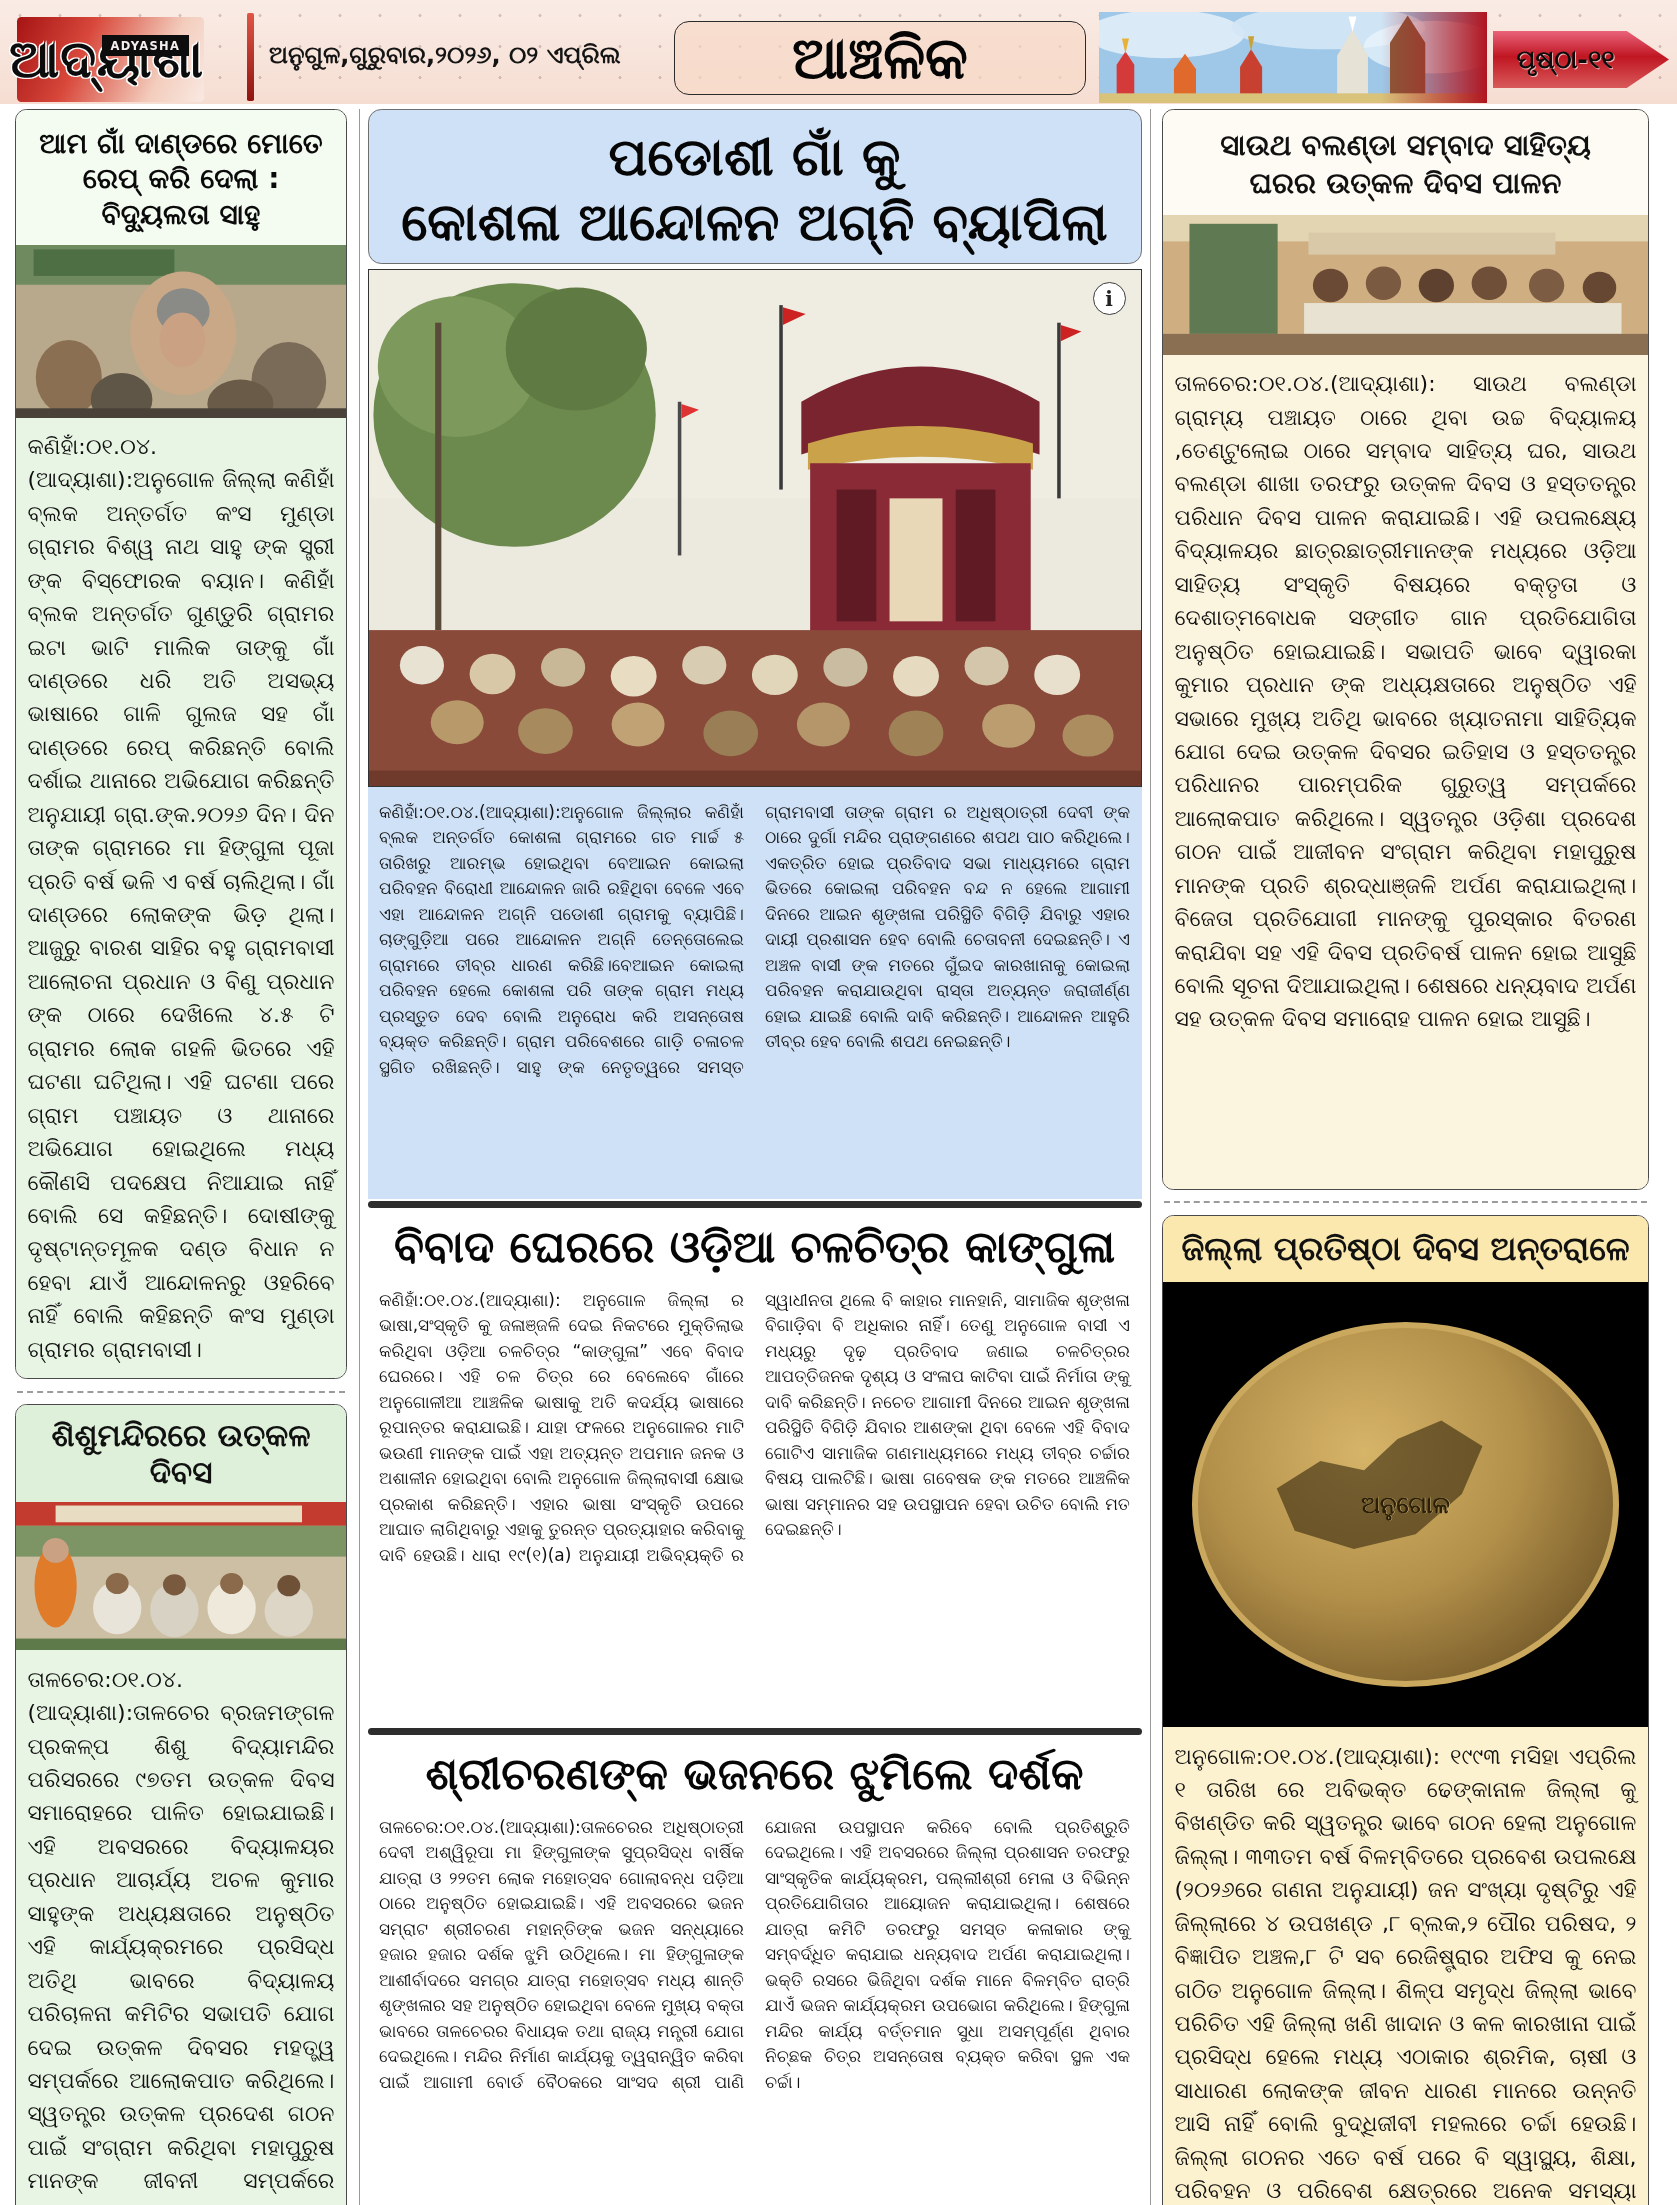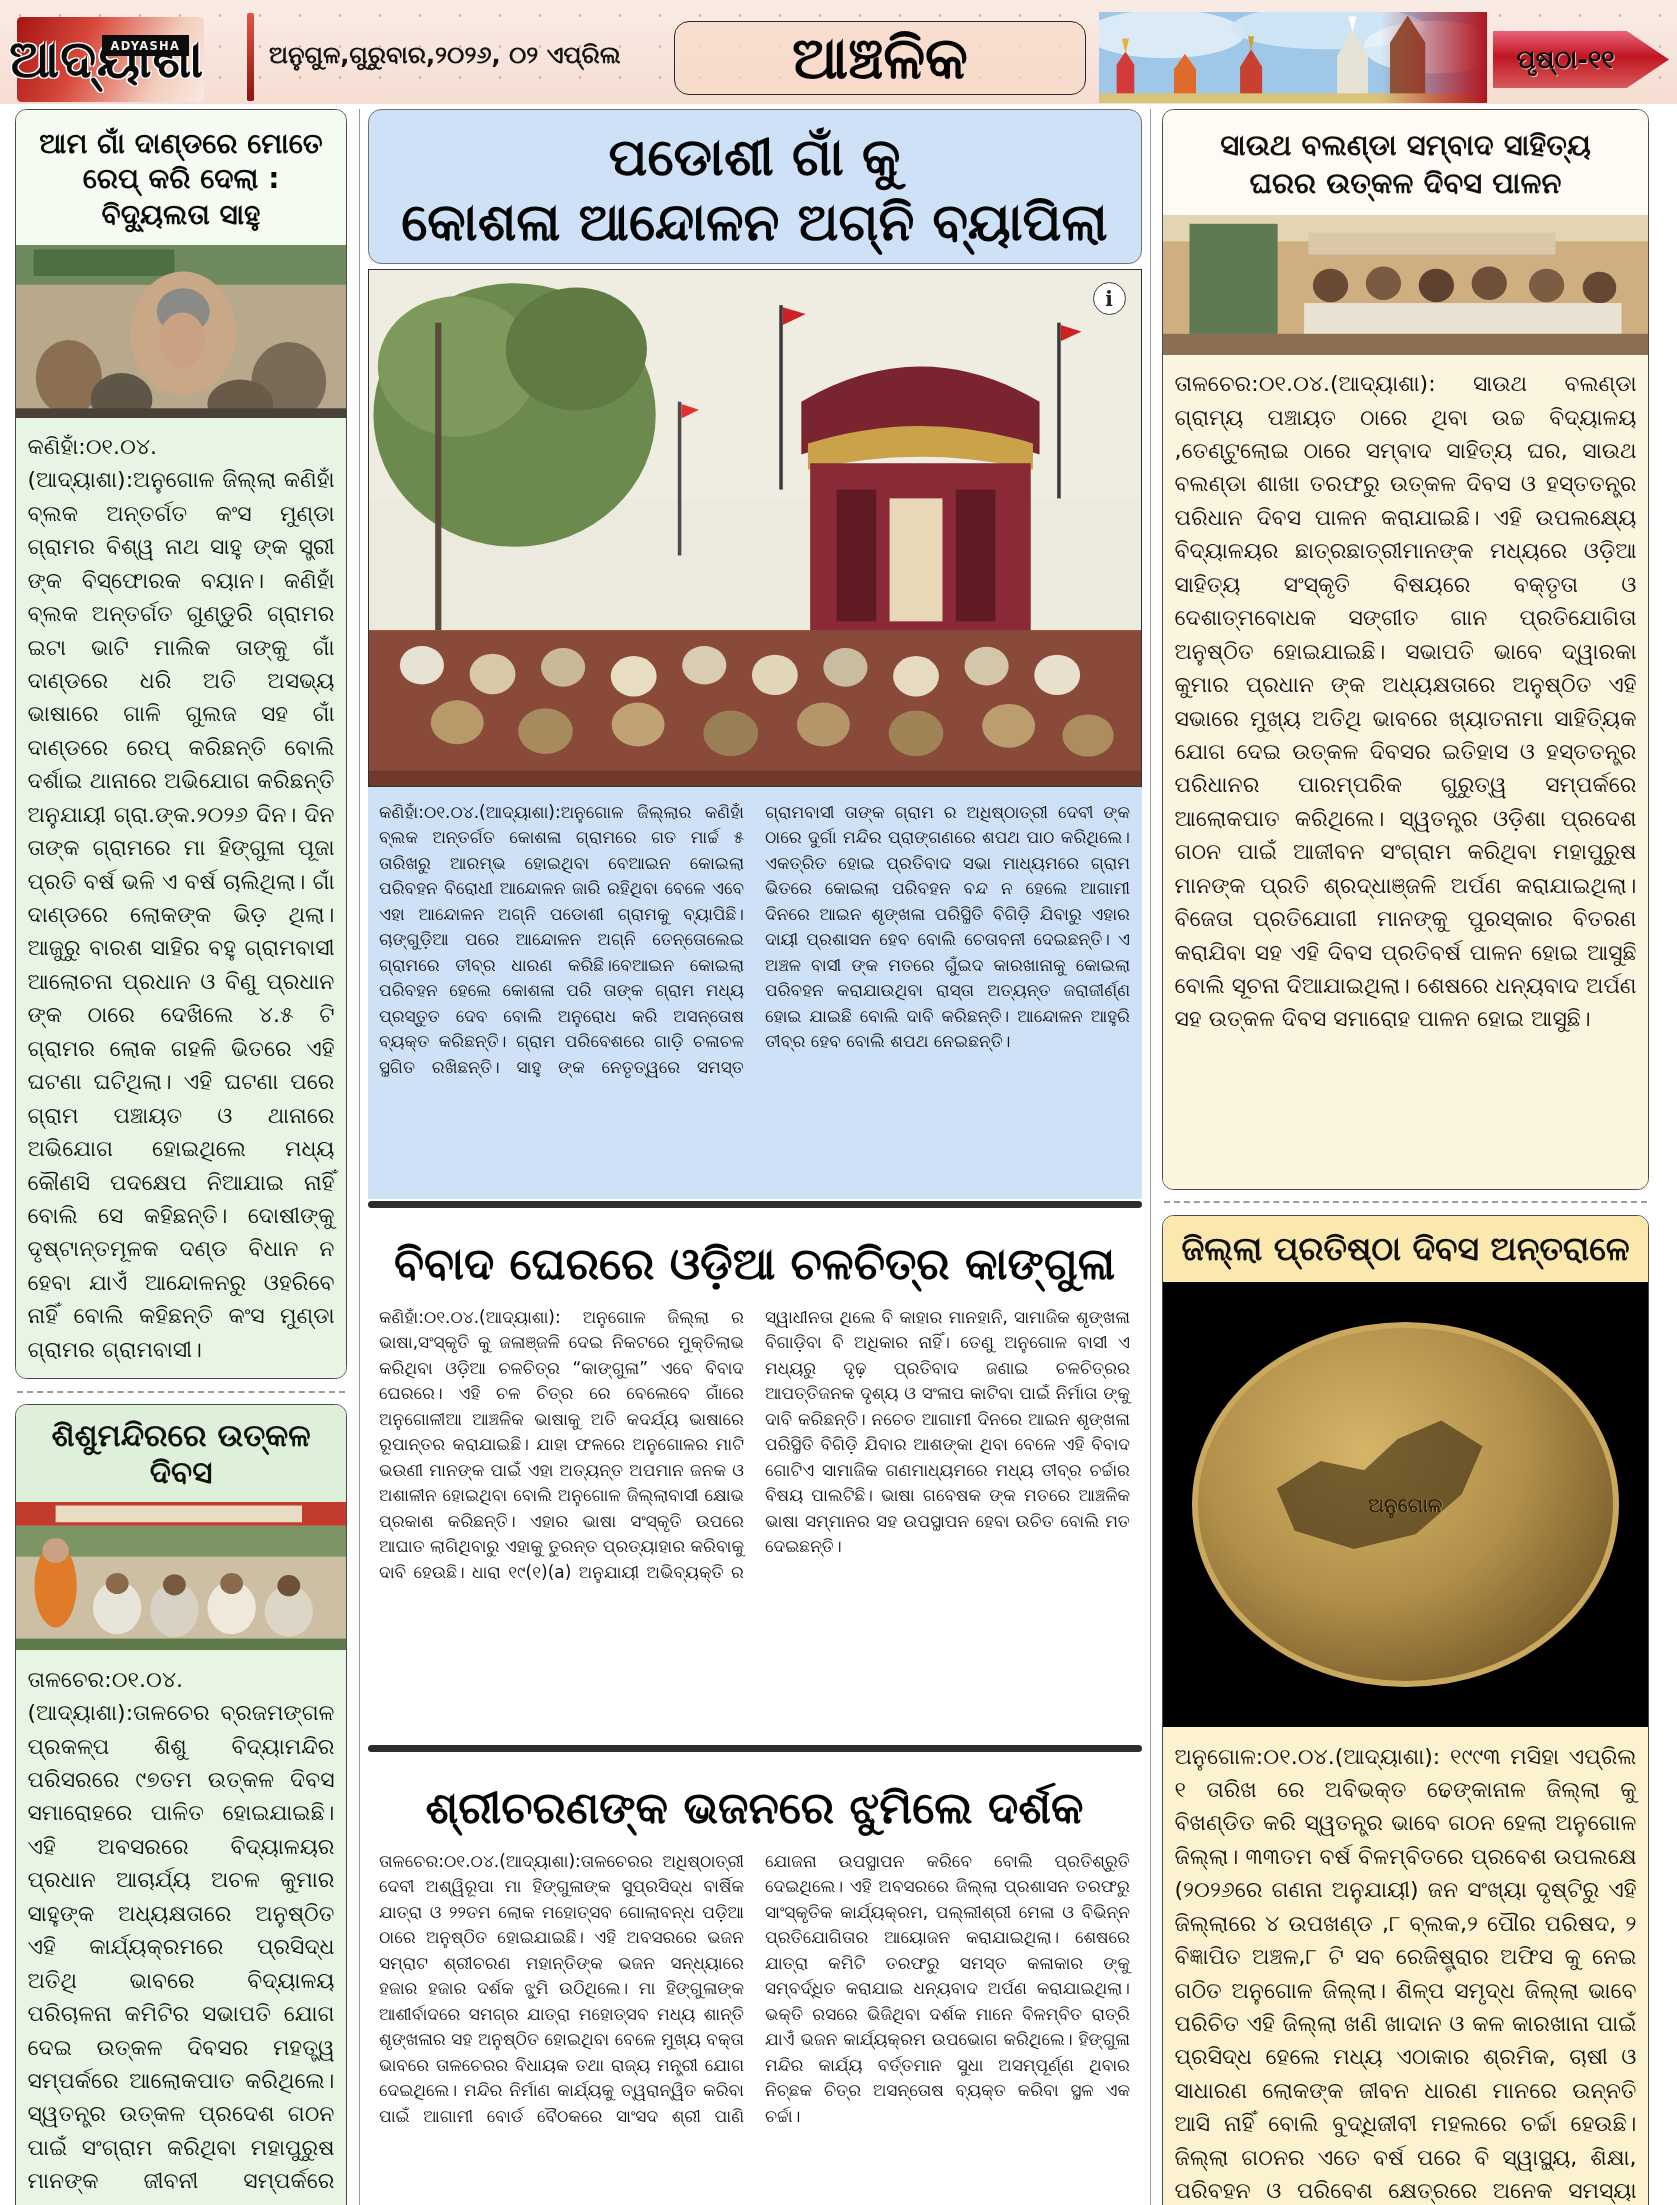--- a/index.html
+++ b/index.html
@@ -69,7 +69,7 @@
   .c-body { background:#cfe1f6; columns:2; column-gap:21px; font-size:17px; line-height:1.5;
     text-align:justify; padding:13.2px 11.5px; min-height:412px; }
   .section-bar { height:7px; background:#2d2d2d; border-radius:3.5px; margin:2.6px 0 0 0; }
-  .c-sec-headline { text-align:center; font-size:44px; font-weight:bold; padding:12.3px 2.6px 8px 2.6px; color:#060606;margin-top:17px; }
+  .c-sec-headline { text-align:center; font-size:44px; font-weight:bold; padding:12.3px 2.6px 8px 2.6px; color:#060606; }
   .c-body-white { background:#ffffff; columns:2; column-gap:21px; font-size:17px; line-height:1.5;
     text-align:justify; padding:7px 11.5px; }
   .cb2 { min-height:445px; }

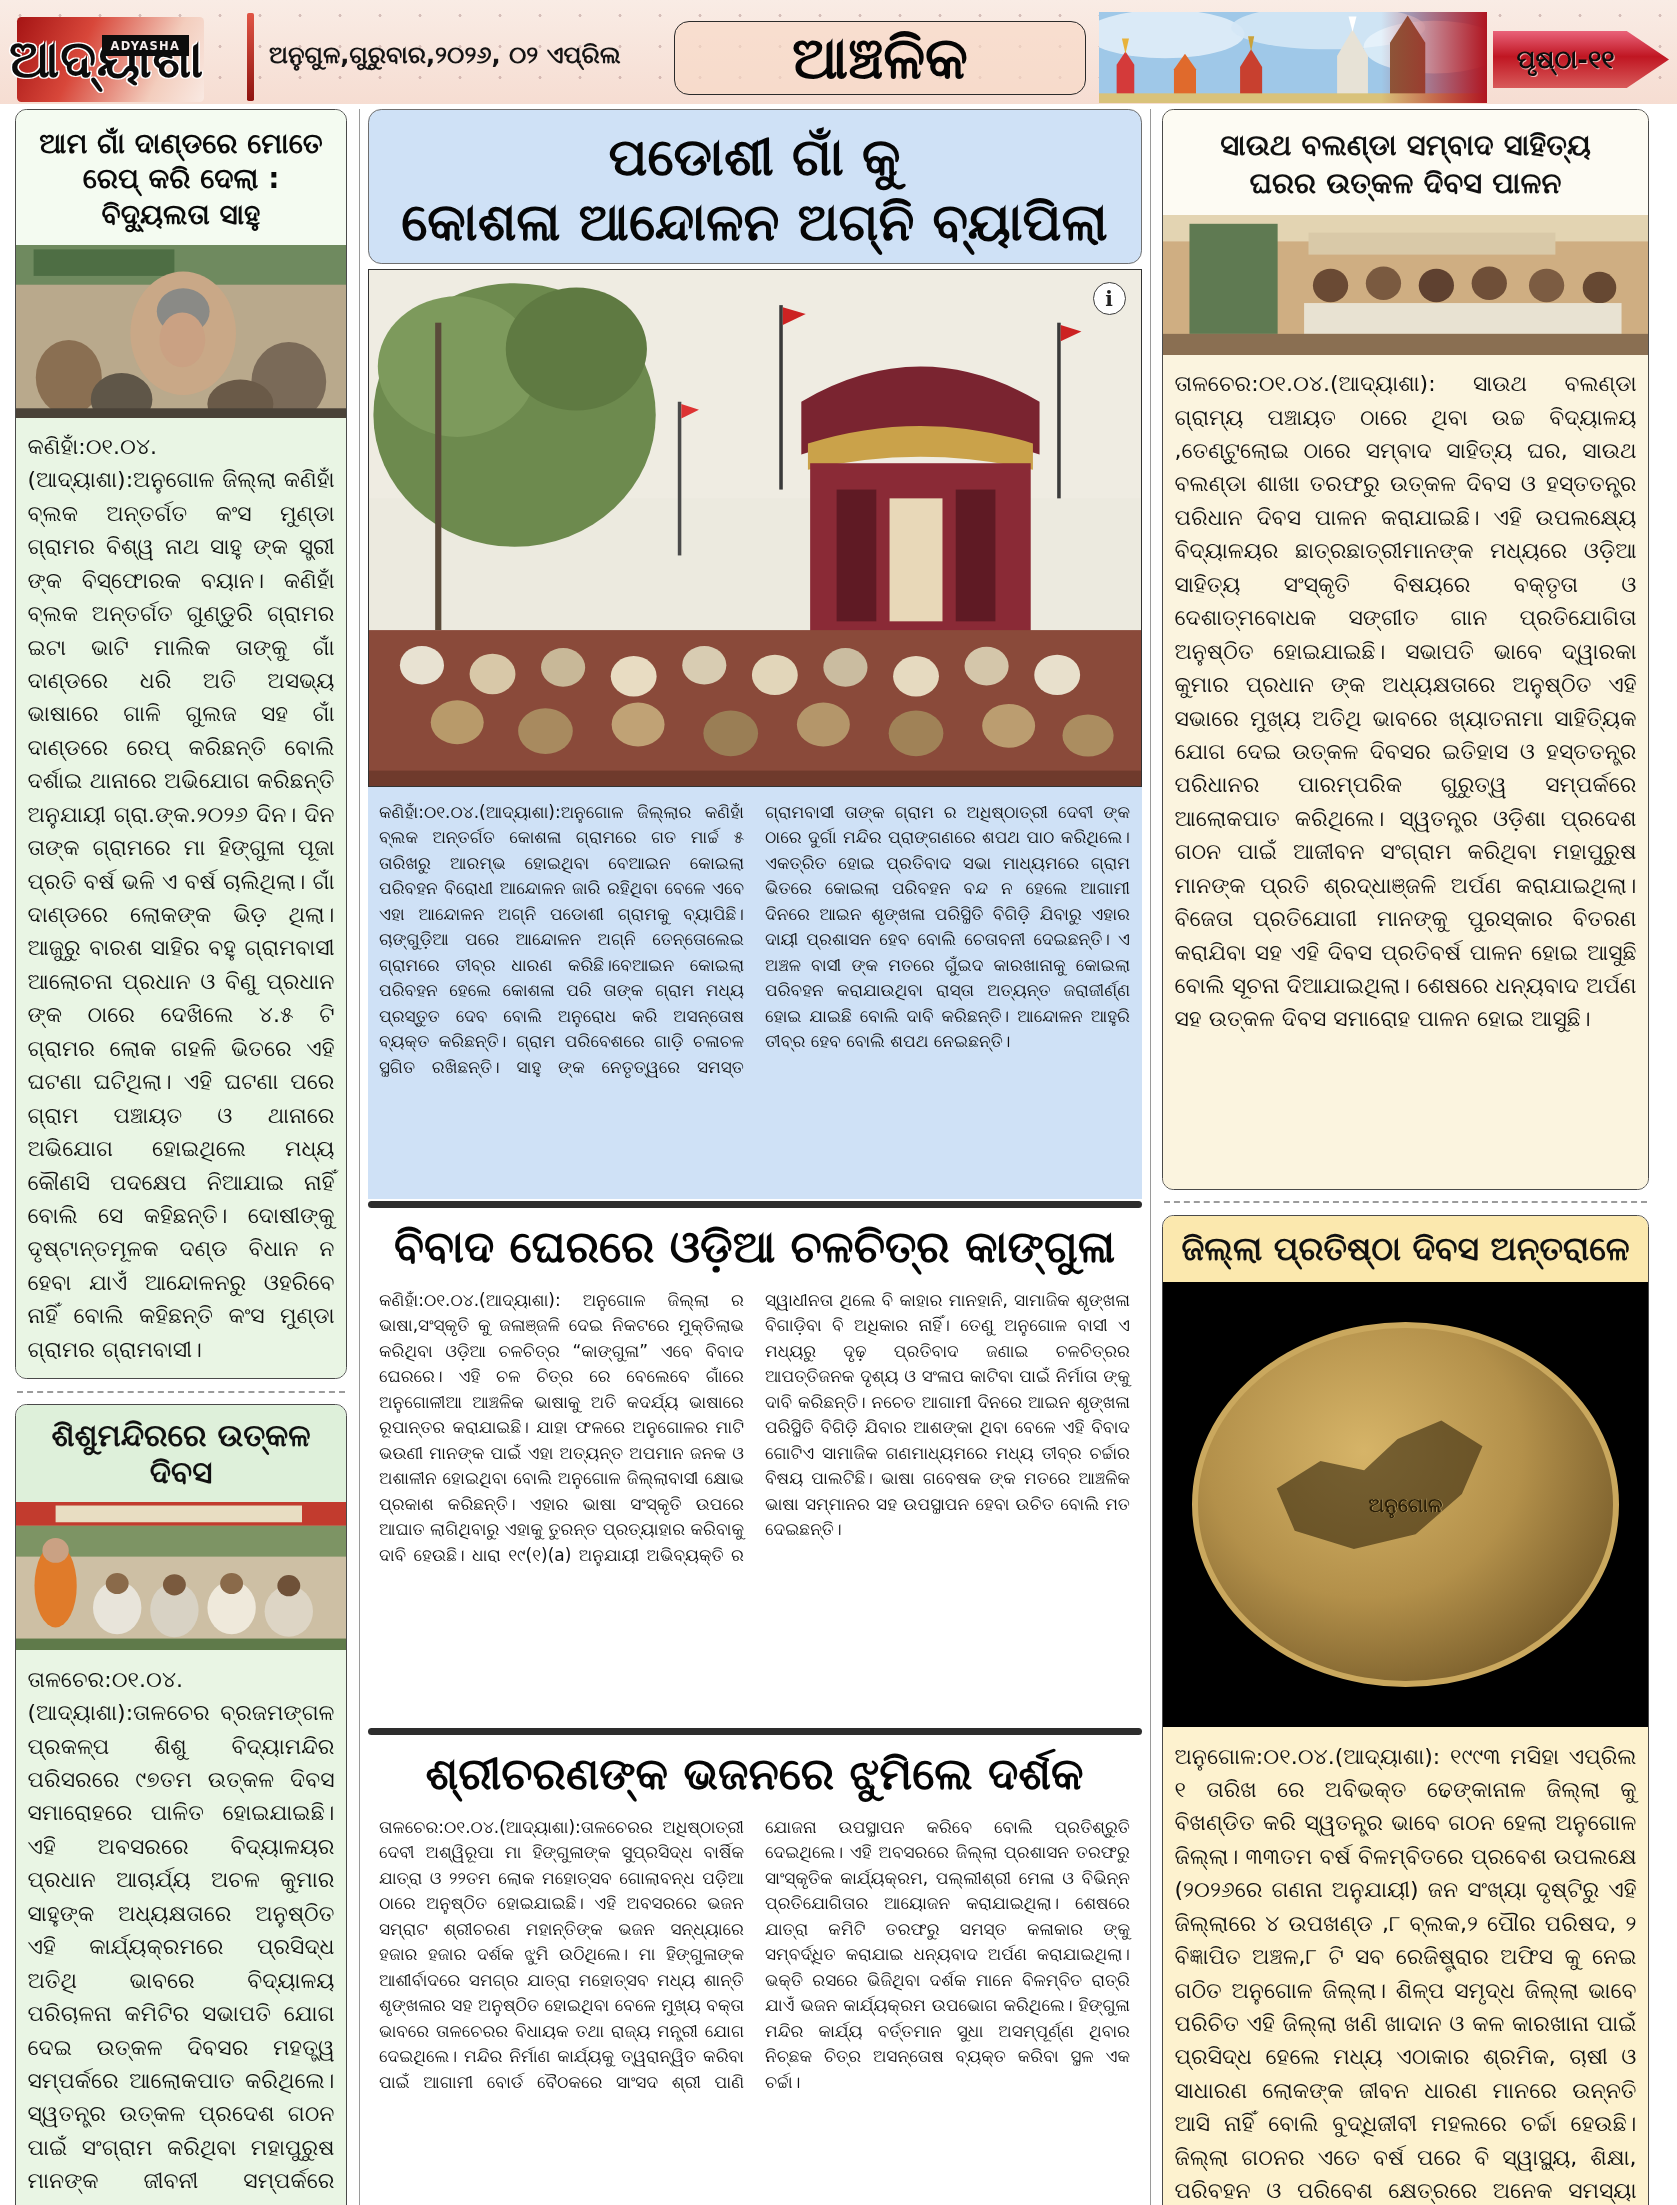--- a/index.html
+++ b/index.html
@@ -89,7 +89,7 @@
   .emblem-map { position:absolute; left:14%; top:22%; width:62%; height:52%;
     background:rgba(40,28,6,.55); filter:blur(0.9px);
     clip-path:polygon(8% 45%, 25% 30%, 42% 35%, 55% 18%, 72% 8%, 88% 22%, 80% 48%, 62% 70%, 38% 78%, 15% 68%); }
-  .emblem-text { position:relative; font-size:20px; font-weight:bold; color:#2b1f07; text-shadow:0.4px 0.4px 0 #e0c483; }
+  .emblem-text { position:relative; font-size:24px; font-weight:bold; color:#2b1f07; text-shadow:0.4px 0.4px 0 #e0c483; }
   .ra2-body { min-height:820px; background:#fdf2cf; }
 </style>
 </head>

